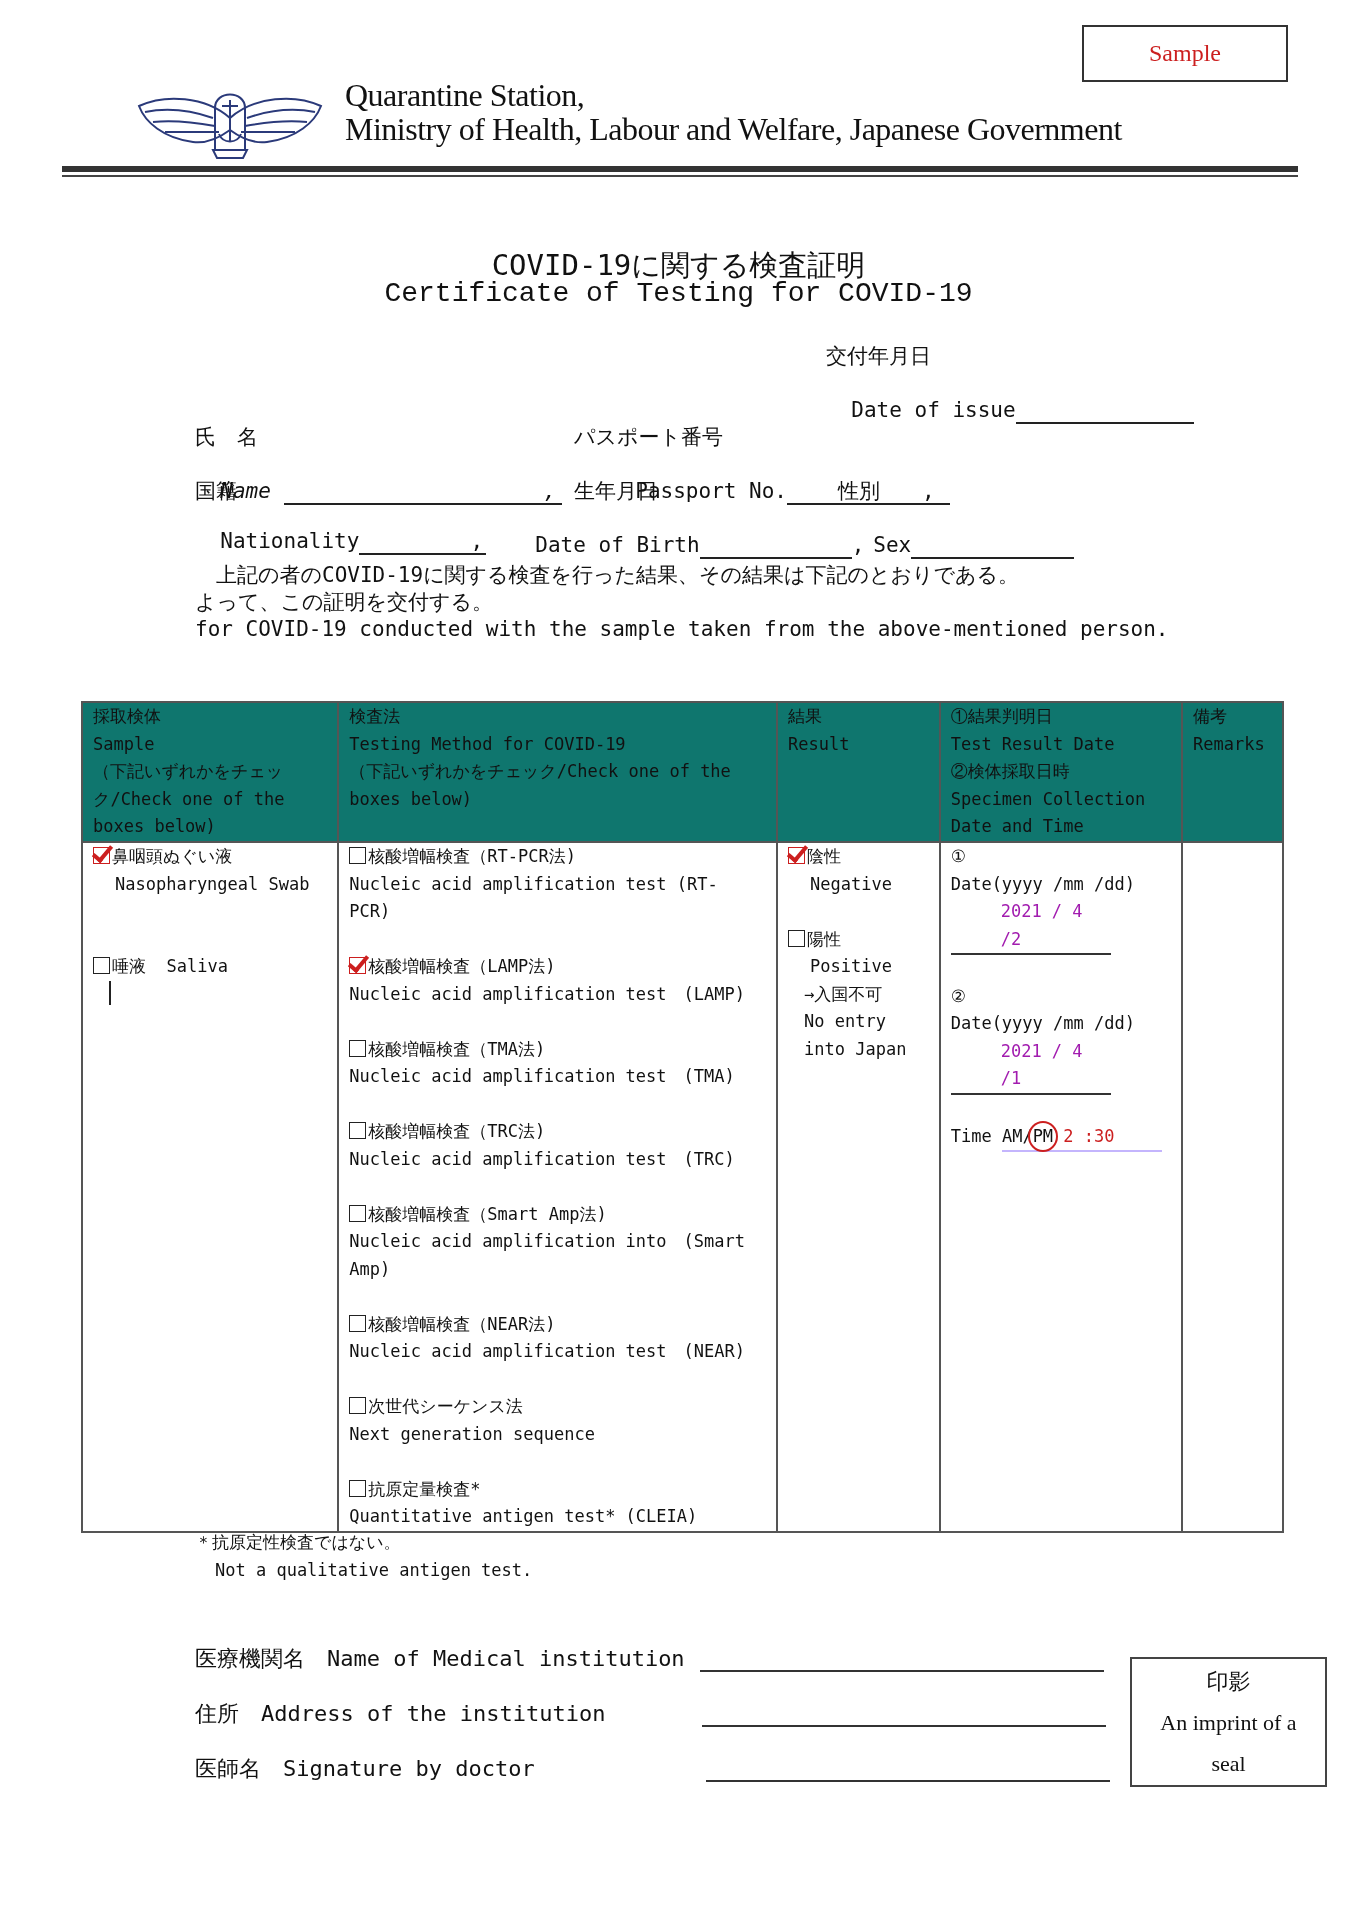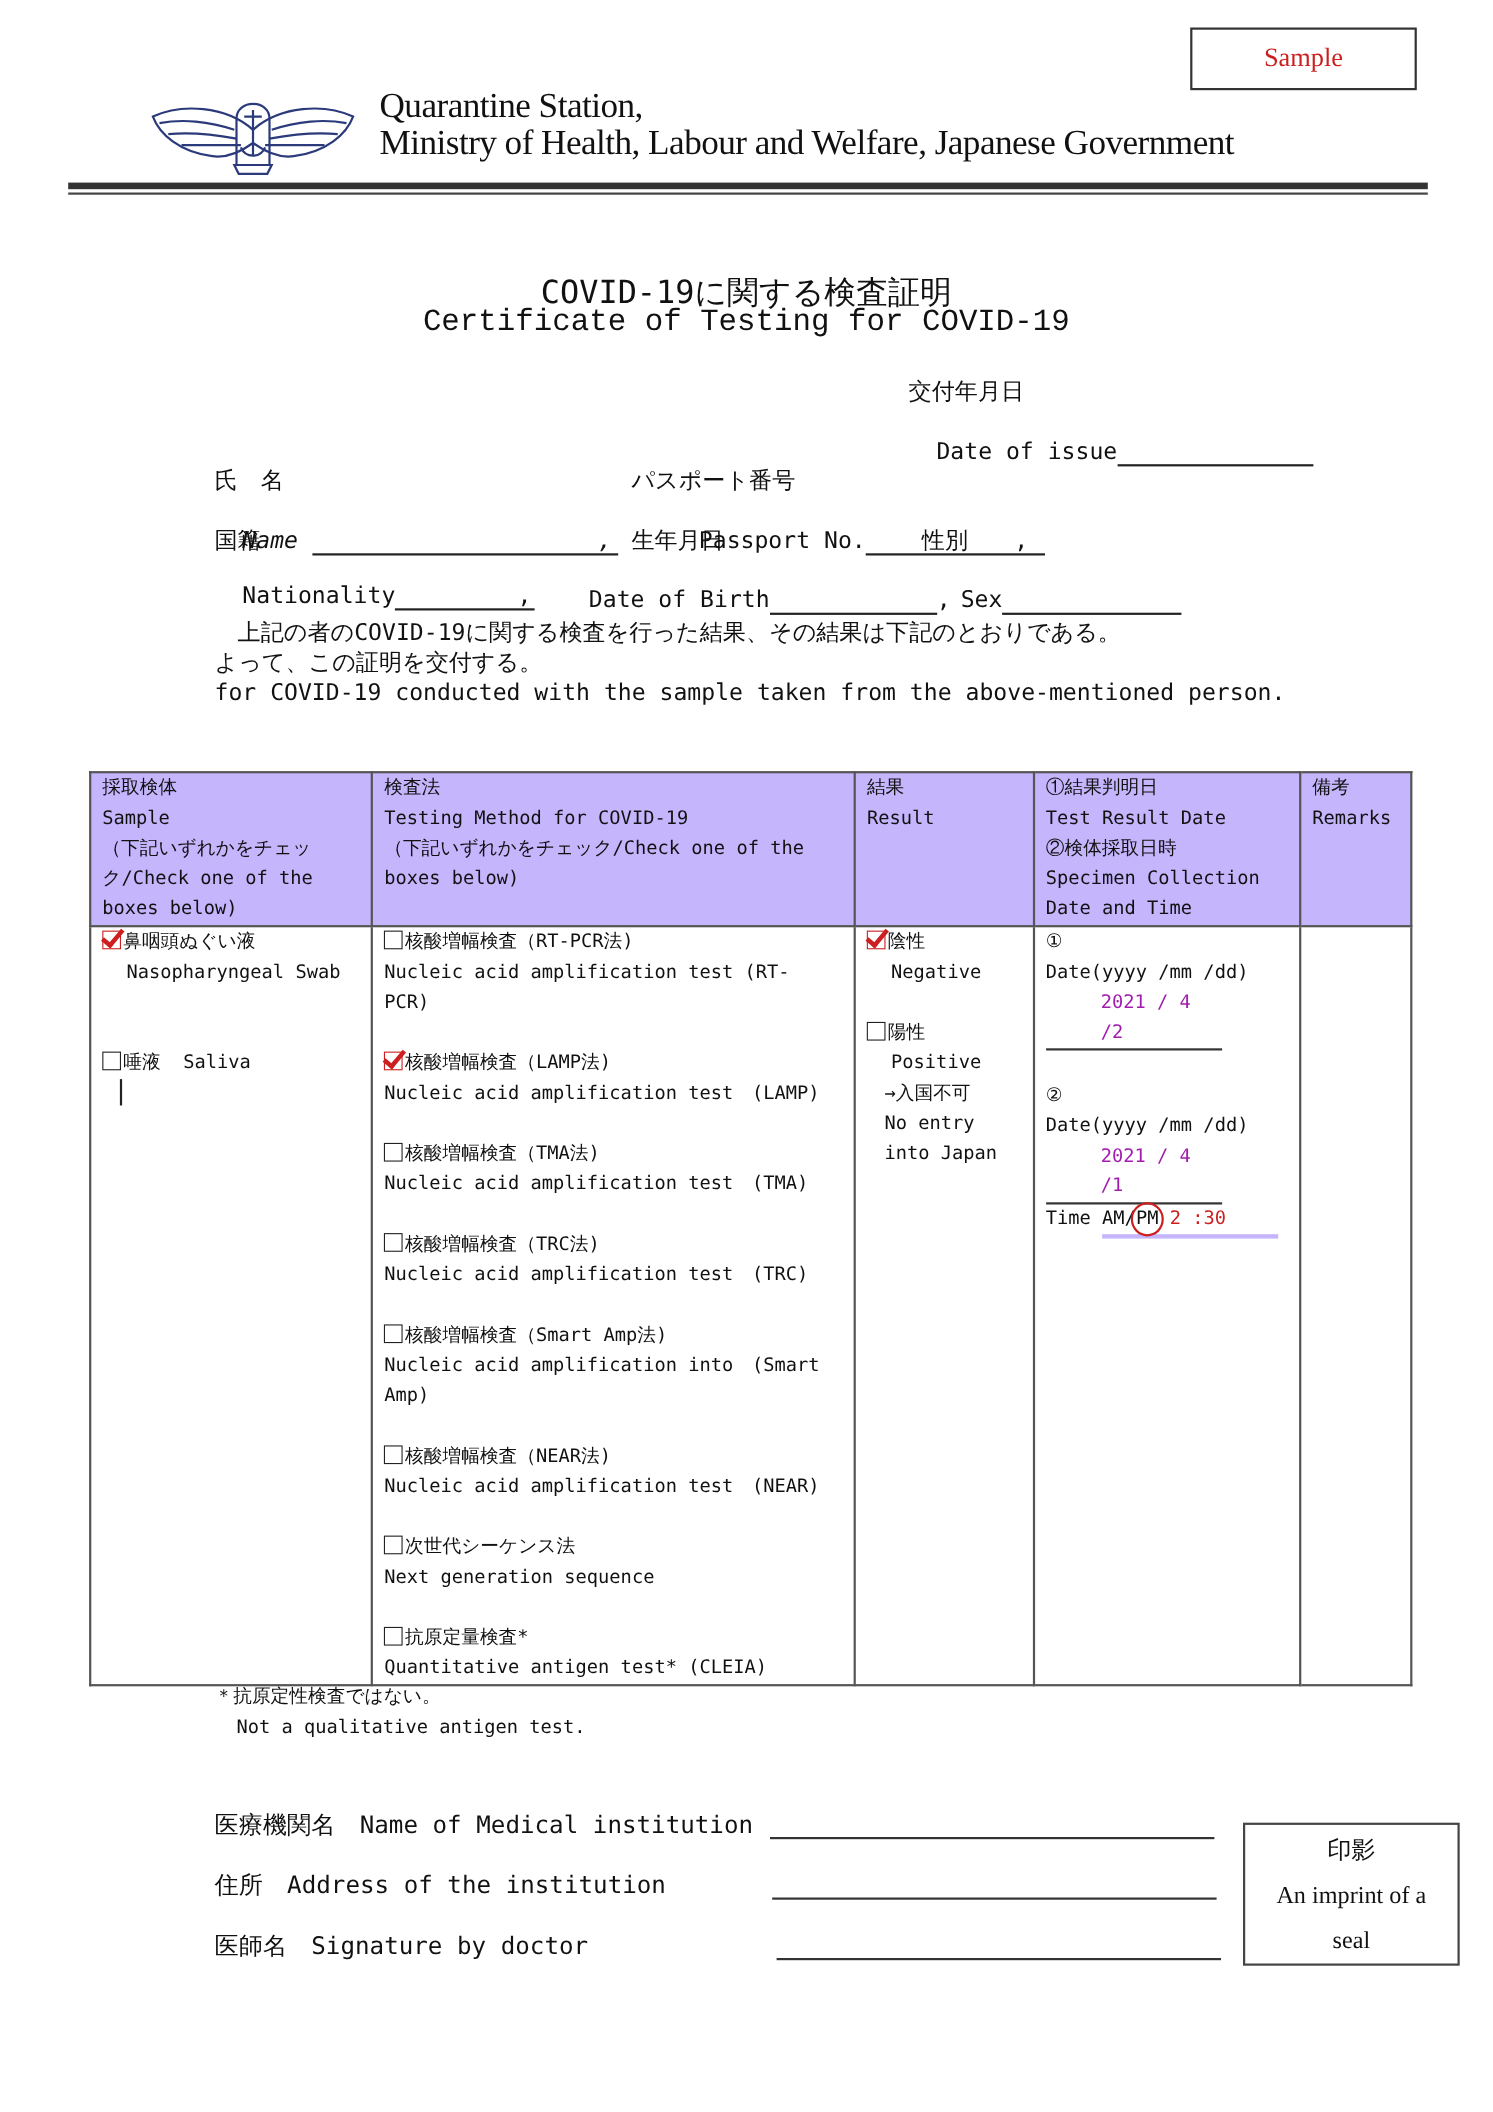--- a/index.html
+++ b/index.html
@@ -29,7 +29,7 @@
   
   table.results { position:absolute; left:81px; top:701px; width:1203px; border-collapse:collapse; font-size:17px; line-height:27.5px; }
   table.results th, table.results td { border:2px solid #555; vertical-align:top; text-align:left; padding:0 10px; font-weight:normal; }
-  table.results th { background:#c4b5fd; height:138px; }
+  table.results th { background:#0f766e; height:138px; }
   table.results td { height:683px; }
   .cb { display:inline-block; width:17px; height:17px; border:1.5px solid #222; vertical-align:-2px; margin-right:2px; position:relative; box-sizing:border-box; }
   .cb.checked { border-color:#cc1f1f; }

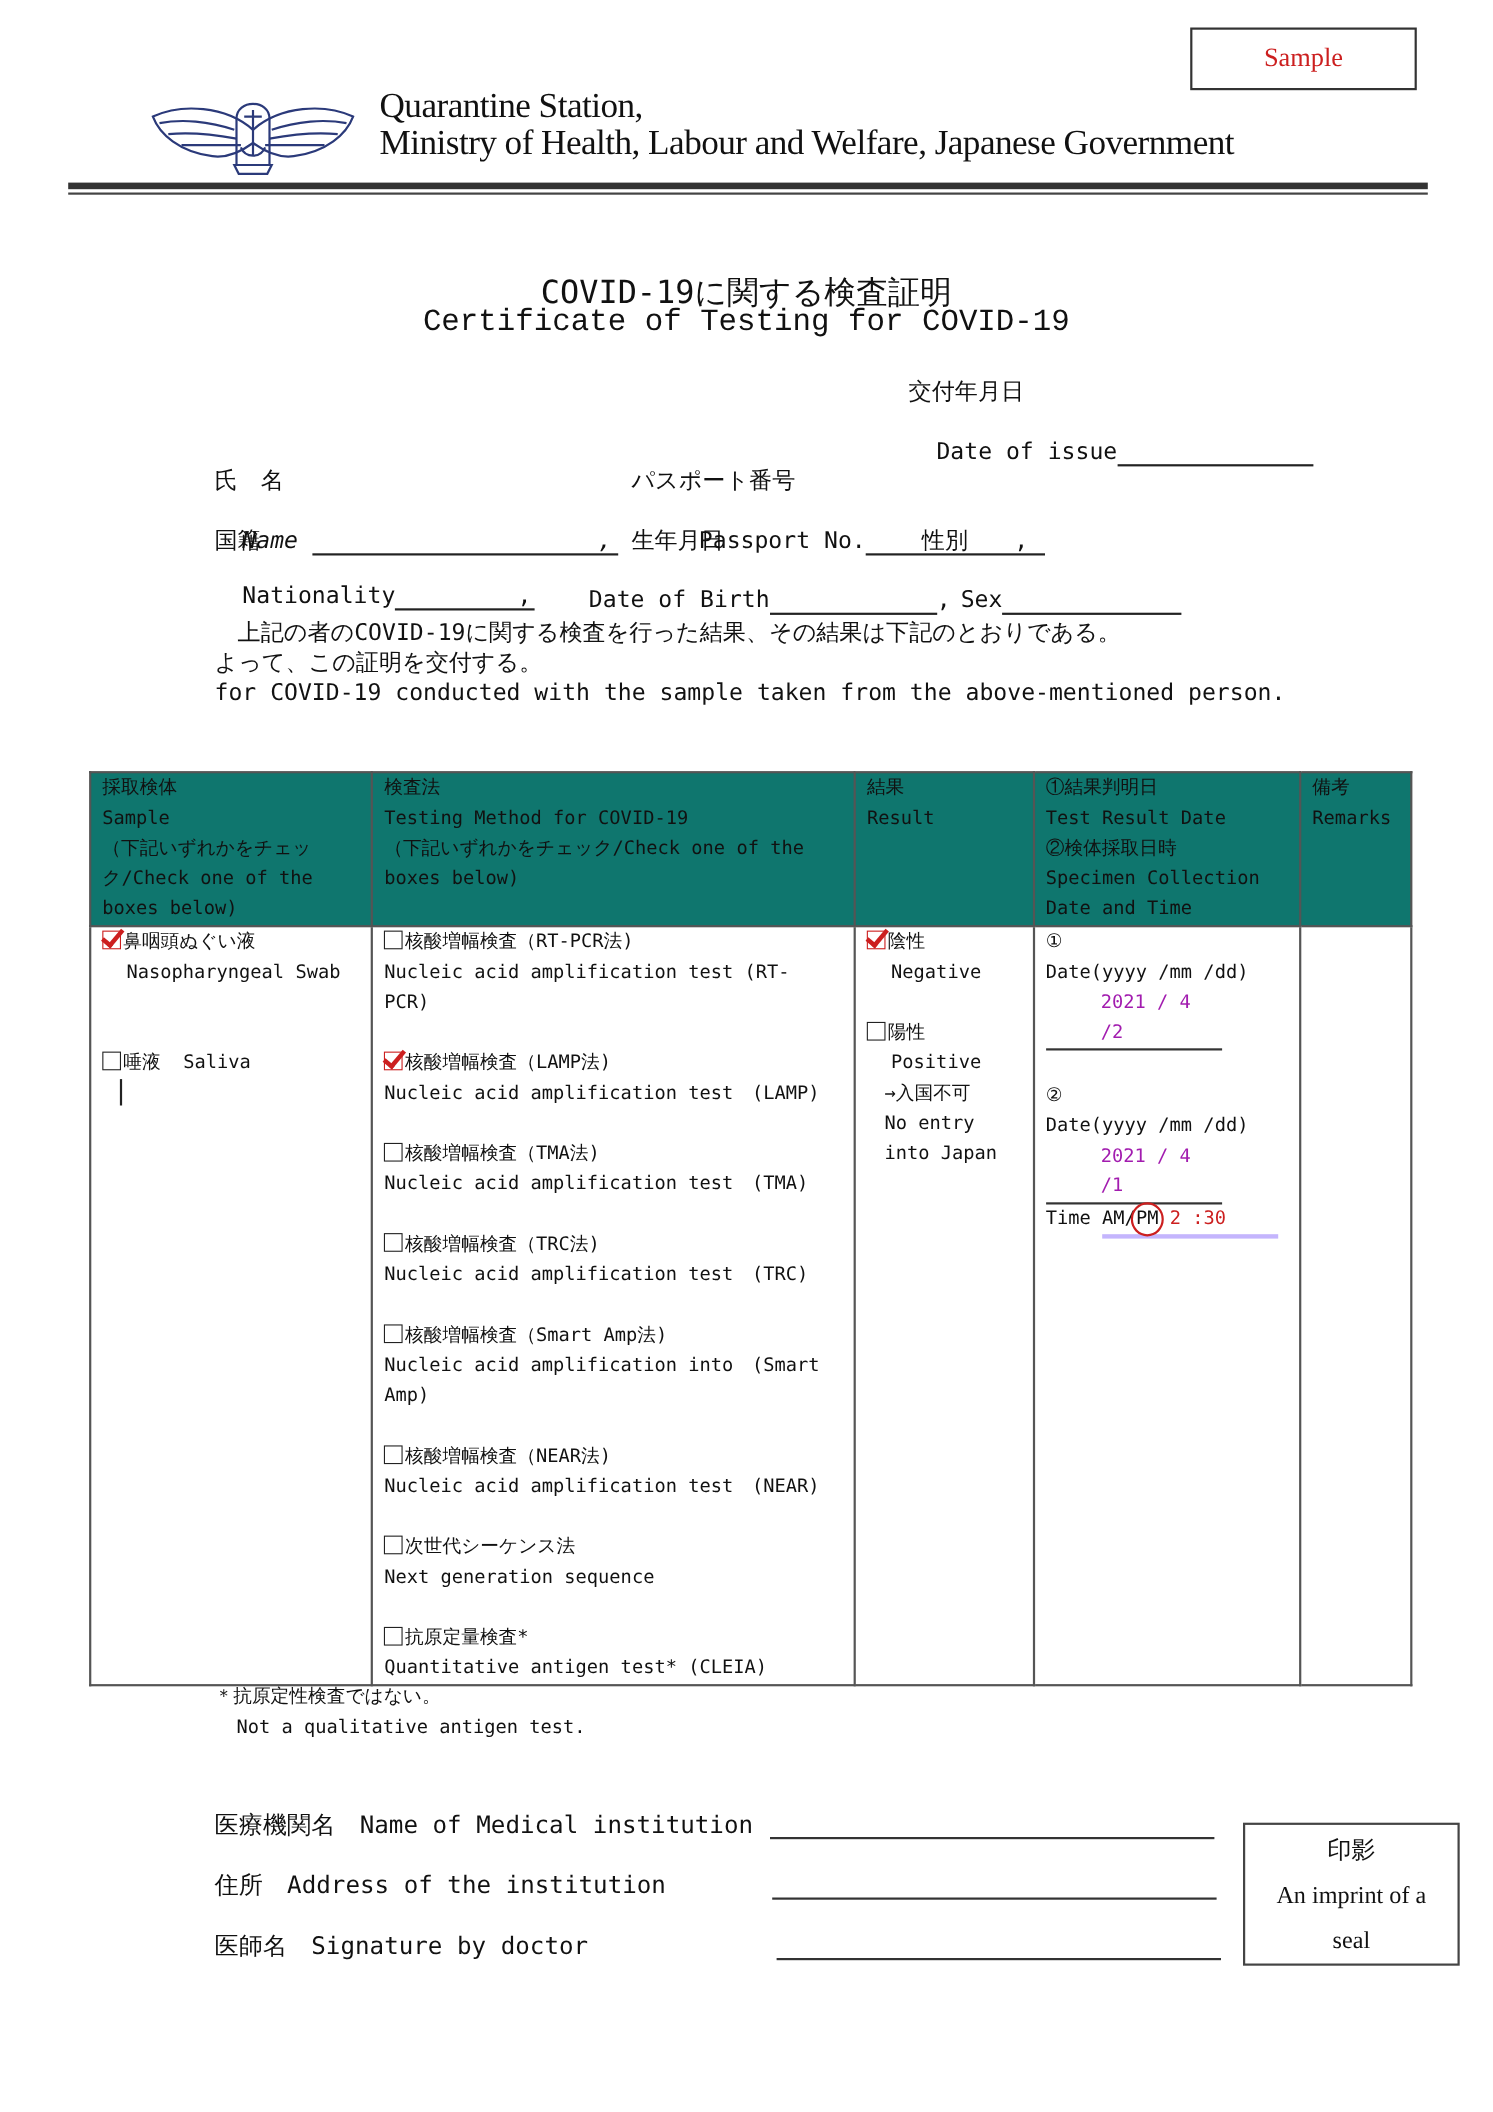--- a/index.html
+++ b/index.html
@@ -214,7 +214,7 @@
       <div><span class="date-line">2021 / 4 /1</span></div>
       <div>
         <span>Time</span>
-        <span style="display:inline-block; border-bottom:4px solid #c4b5fd; width:160px;"><span>AM</span>/<span class="pm-circle"><span>PM</span></span><span class="red"> 2 :30</span></span>
+        <span style="display:inline-block; border-bottom:2px solid #c4b5fd; width:160px;margin-top:28px;"><span>AM</span>/<span class="pm-circle"><span>PM</span></span><span class="red"> 2 :30</span></span>
       </div>
     </td>
 

